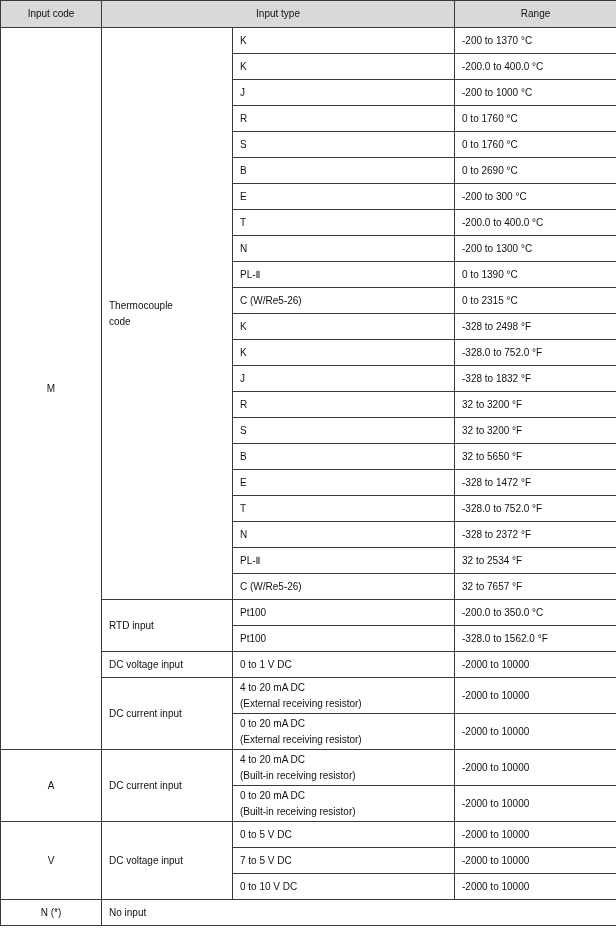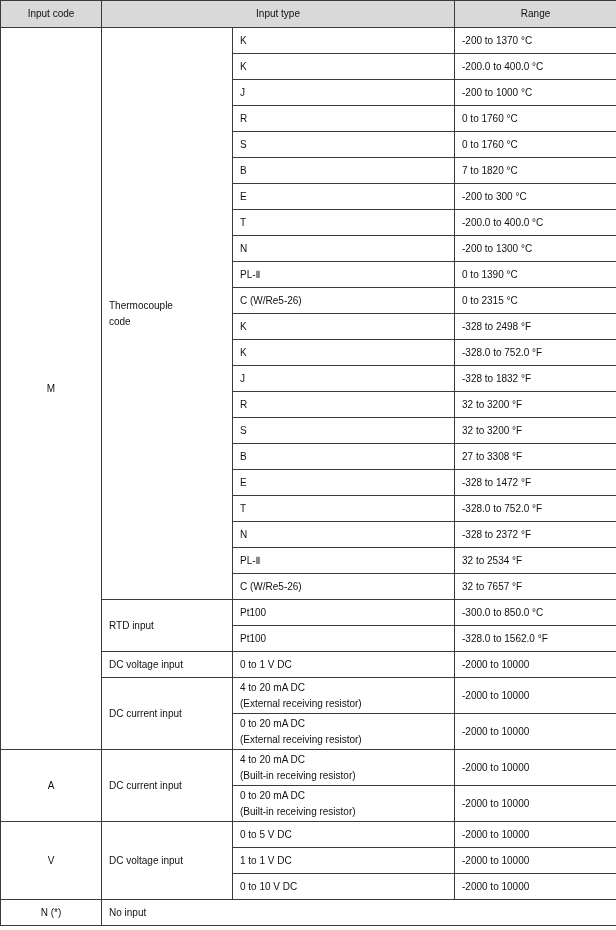--- a/index.html
+++ b/index.html
@@ -80,7 +80,7 @@
       </tr>
     <tr>
         <td>B</td>
-        <td>7 to 1820 °C</td>
+        <td>0 to 2690 °C</td>
       </tr>
     <tr>
         <td>E</td>

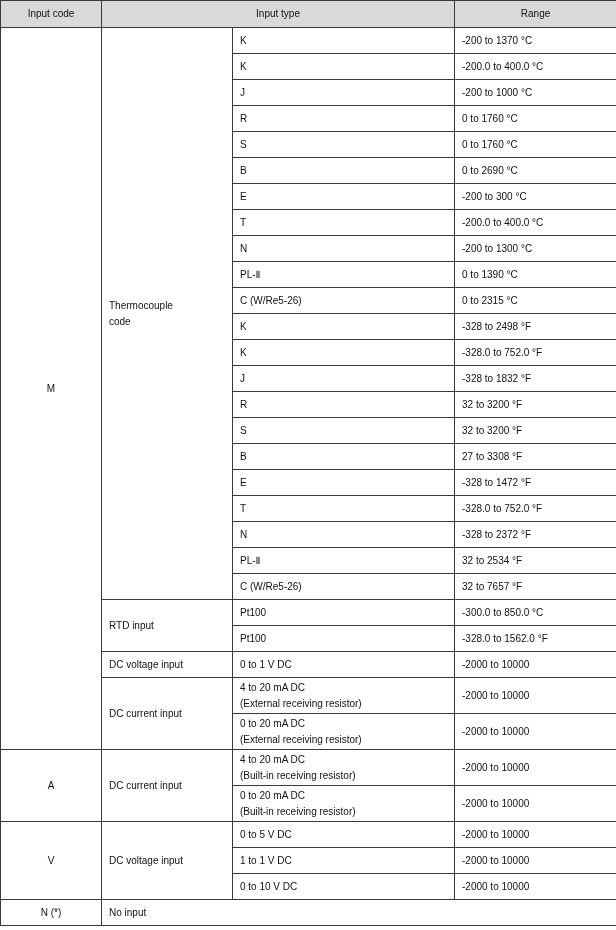--- a/index.html
+++ b/index.html
@@ -124,7 +124,7 @@
       </tr>
     <tr>
         <td>B</td>
-        <td>27 to 3308 °F</td>
+        <td>32 to 5650 °F</td>
       </tr>
     <tr>
         <td>E</td>

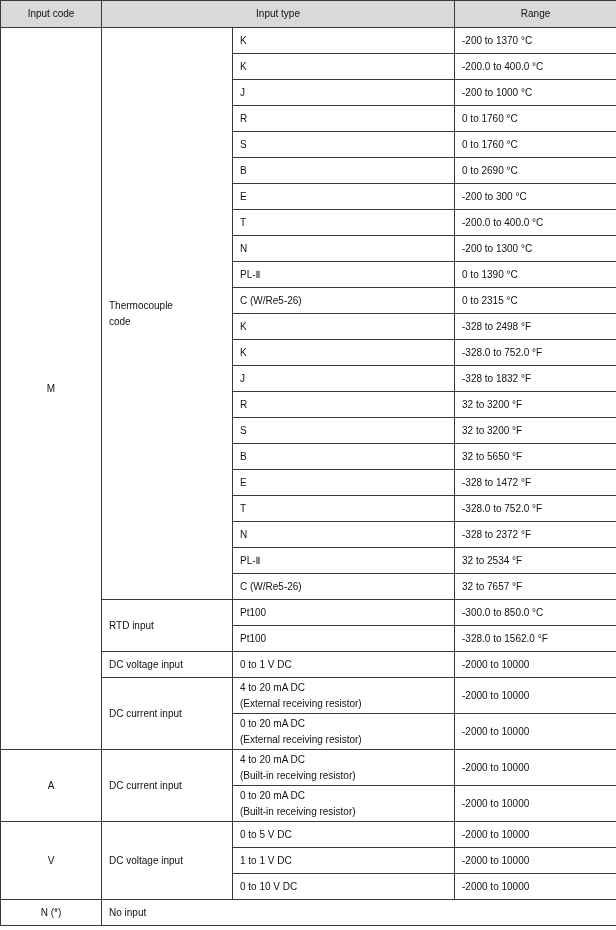--- a/index.html
+++ b/index.html
@@ -150,7 +150,7 @@
     <tr>
       <td rowspan="2">RTD input</td>
       <td>Pt100</td>
-      <td>-300.0 to 850.0 °C</td>
+      <td>-200.0 to 350.0 °C</td>
     </tr>
     <tr>
         <td>Pt100</td>

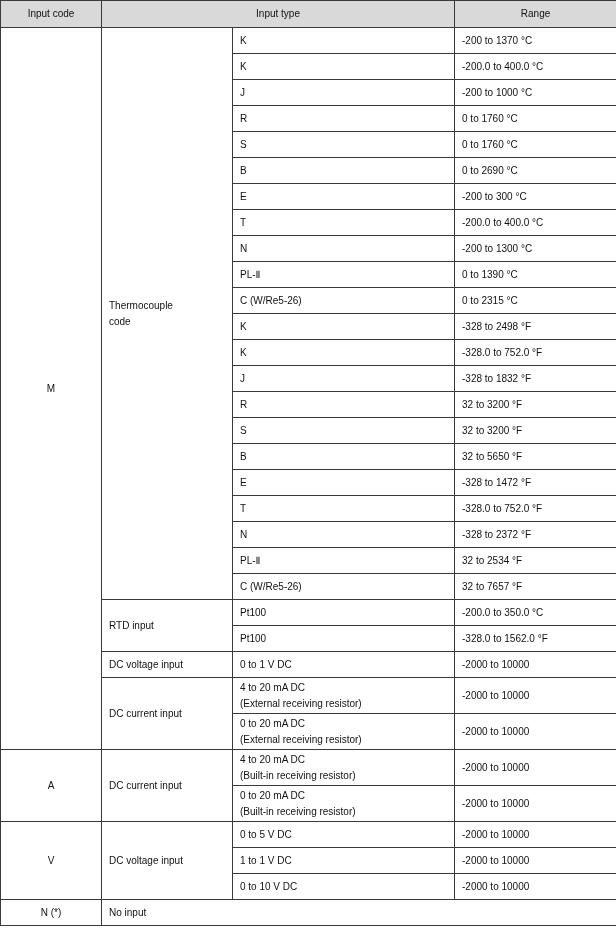--- a/index.html
+++ b/index.html
@@ -203,7 +203,7 @@
       <td>-2000 to 10000</td>
     </tr>
     <tr>
-        <td>1 to 1 V DC</td>
+        <td>7 to 5 V DC</td>
         <td>-2000 to 10000</td>
       </tr>
     <tr>

